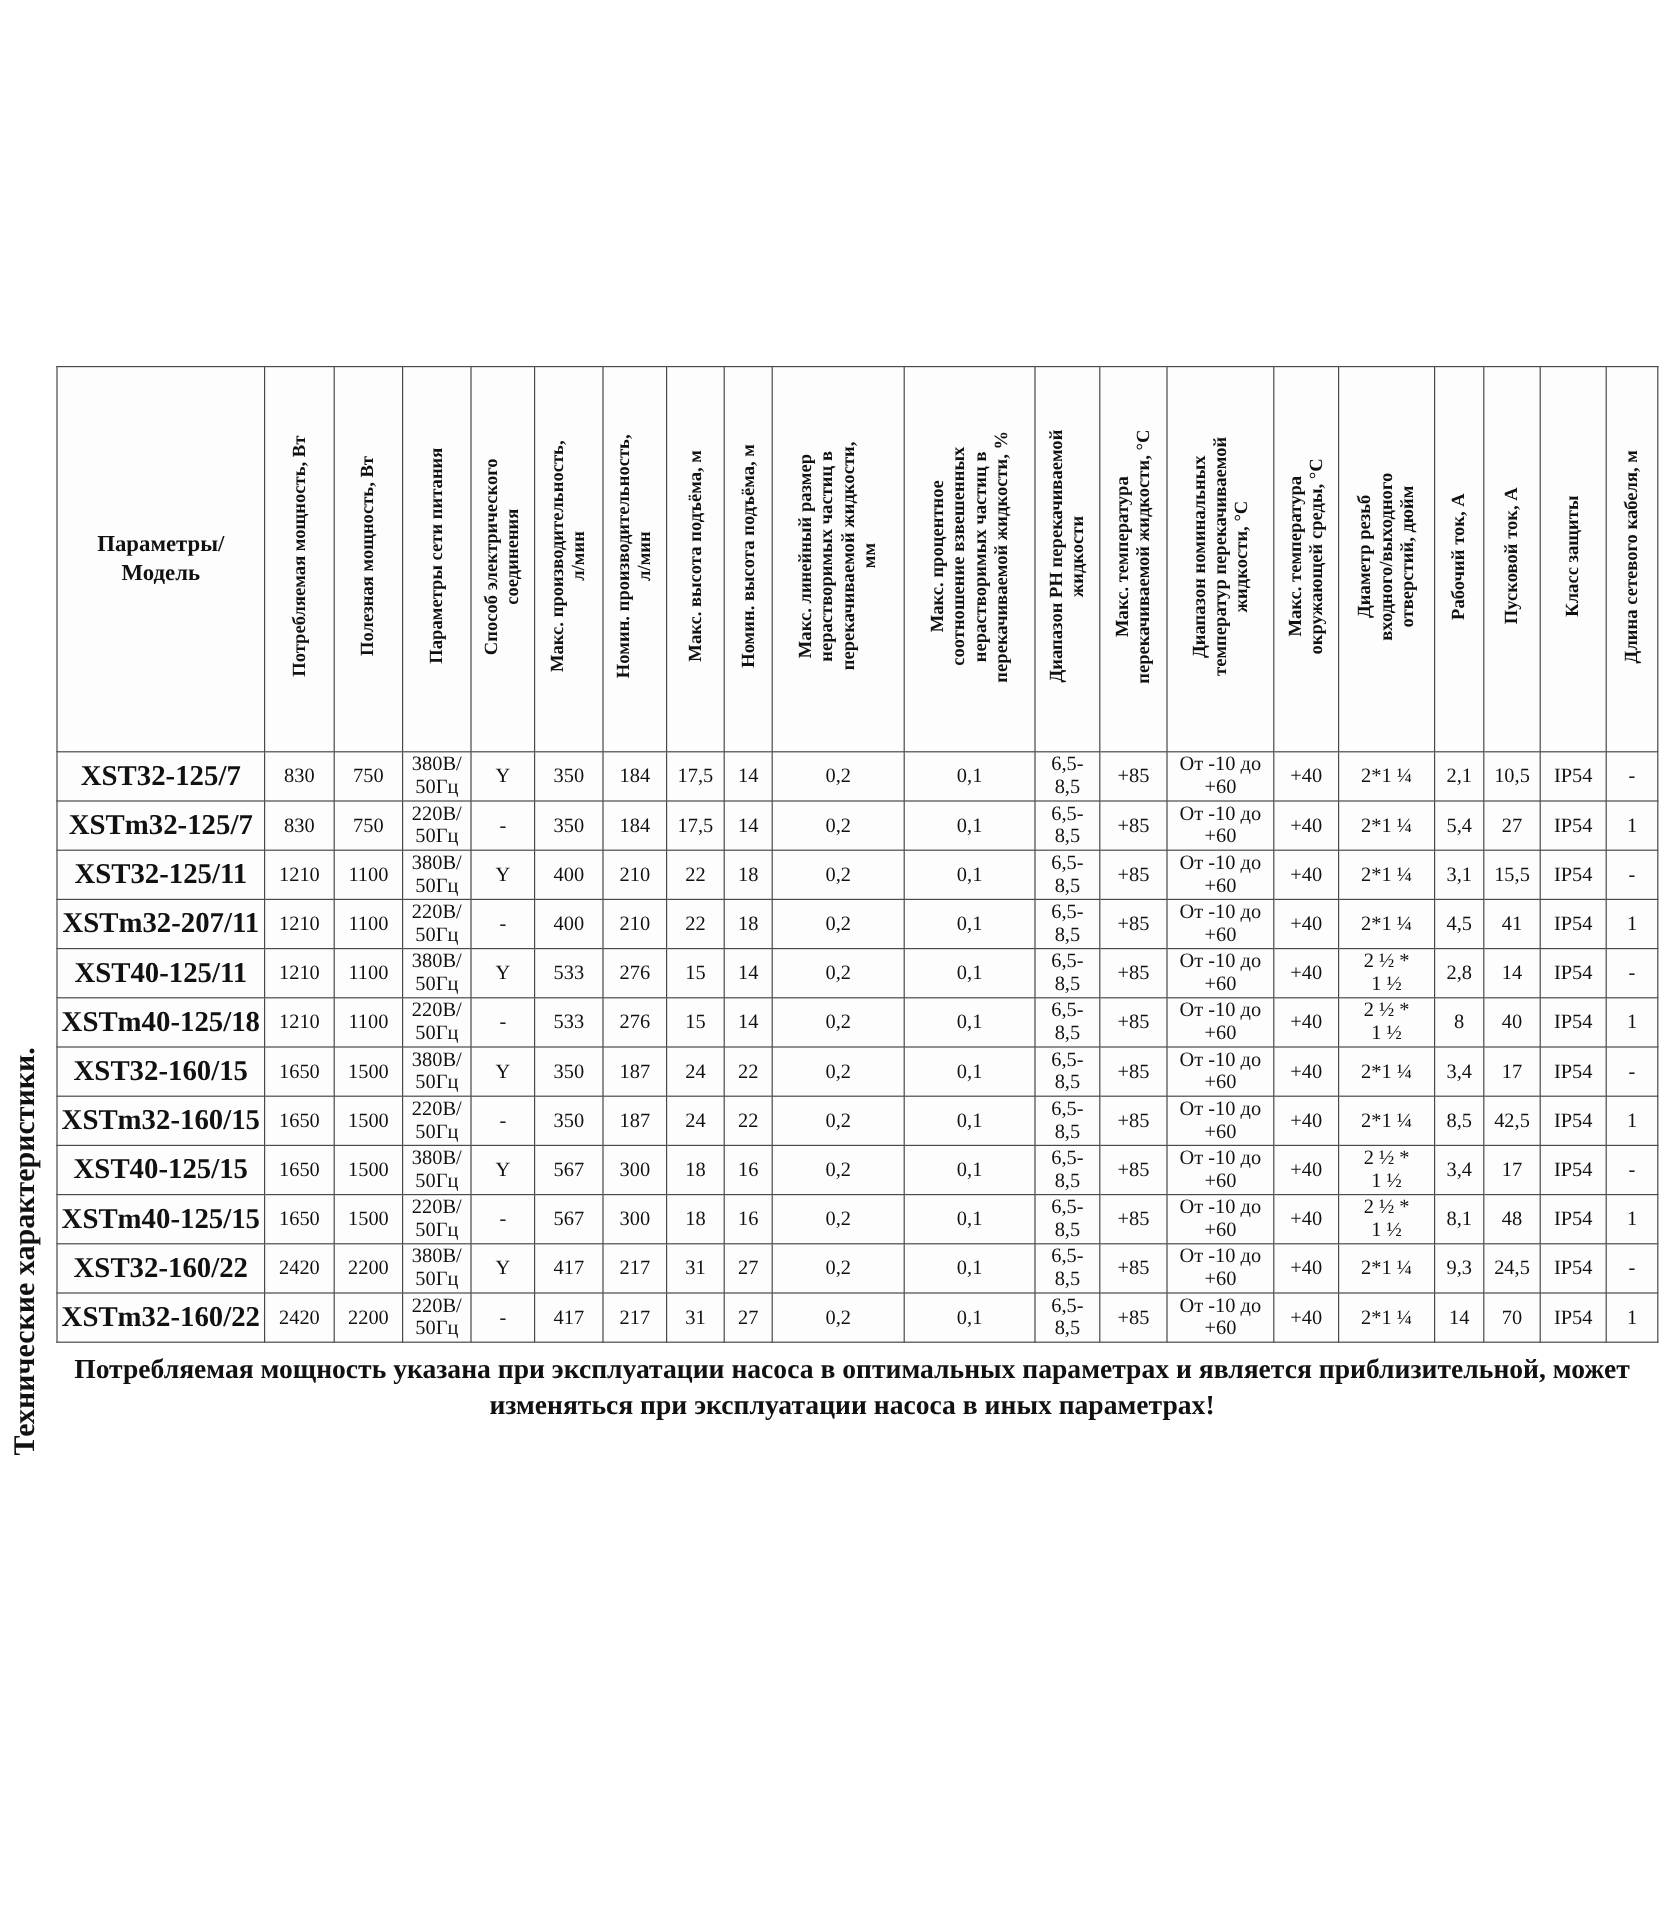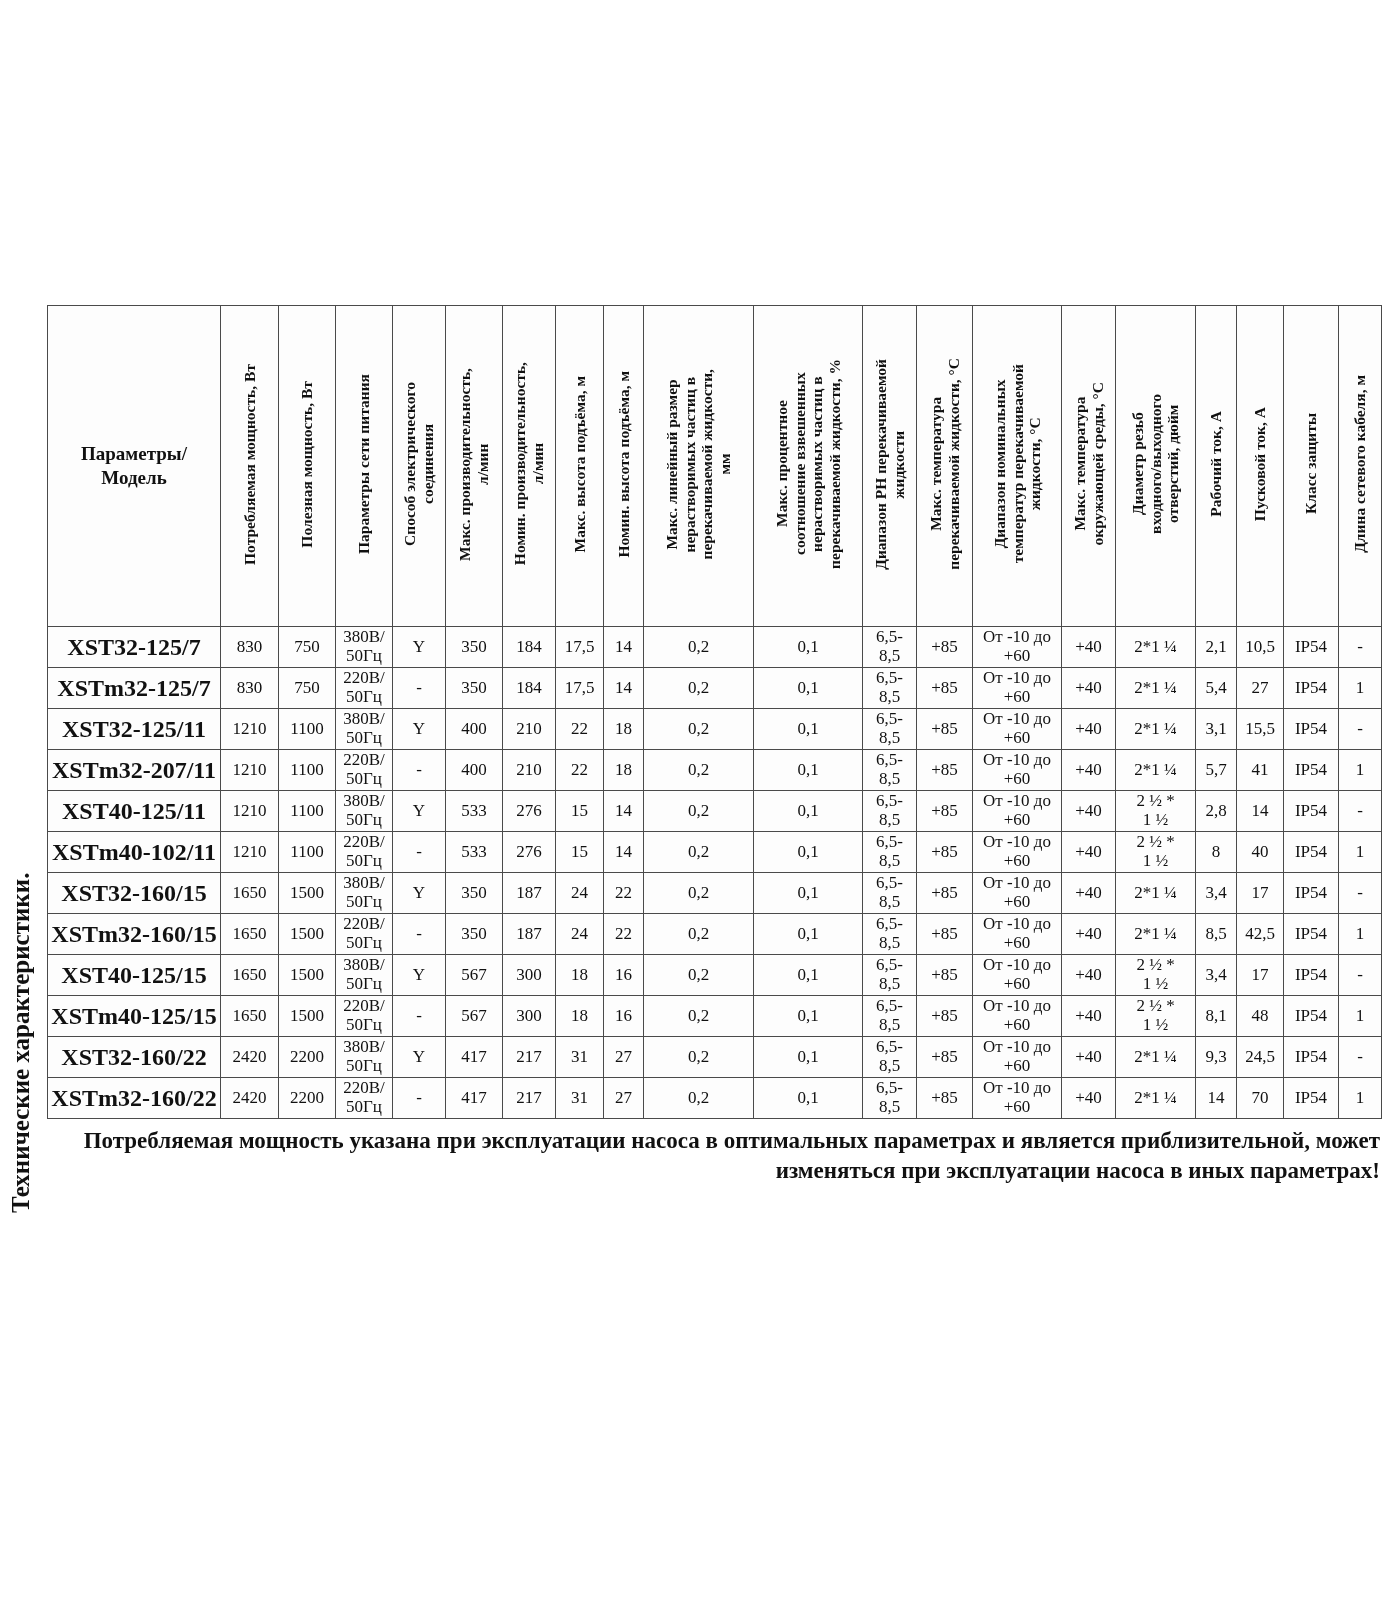--- a/index.html
+++ b/index.html
@@ -252,7 +252,7 @@
 +60</td>
             <td>+40</td>
             <td>2*1 ¼</td>
-            <td>5,7</td>
+            <td>4,5</td>
             <td>41</td>
             <td>IP54</td>
             <td>1</td>

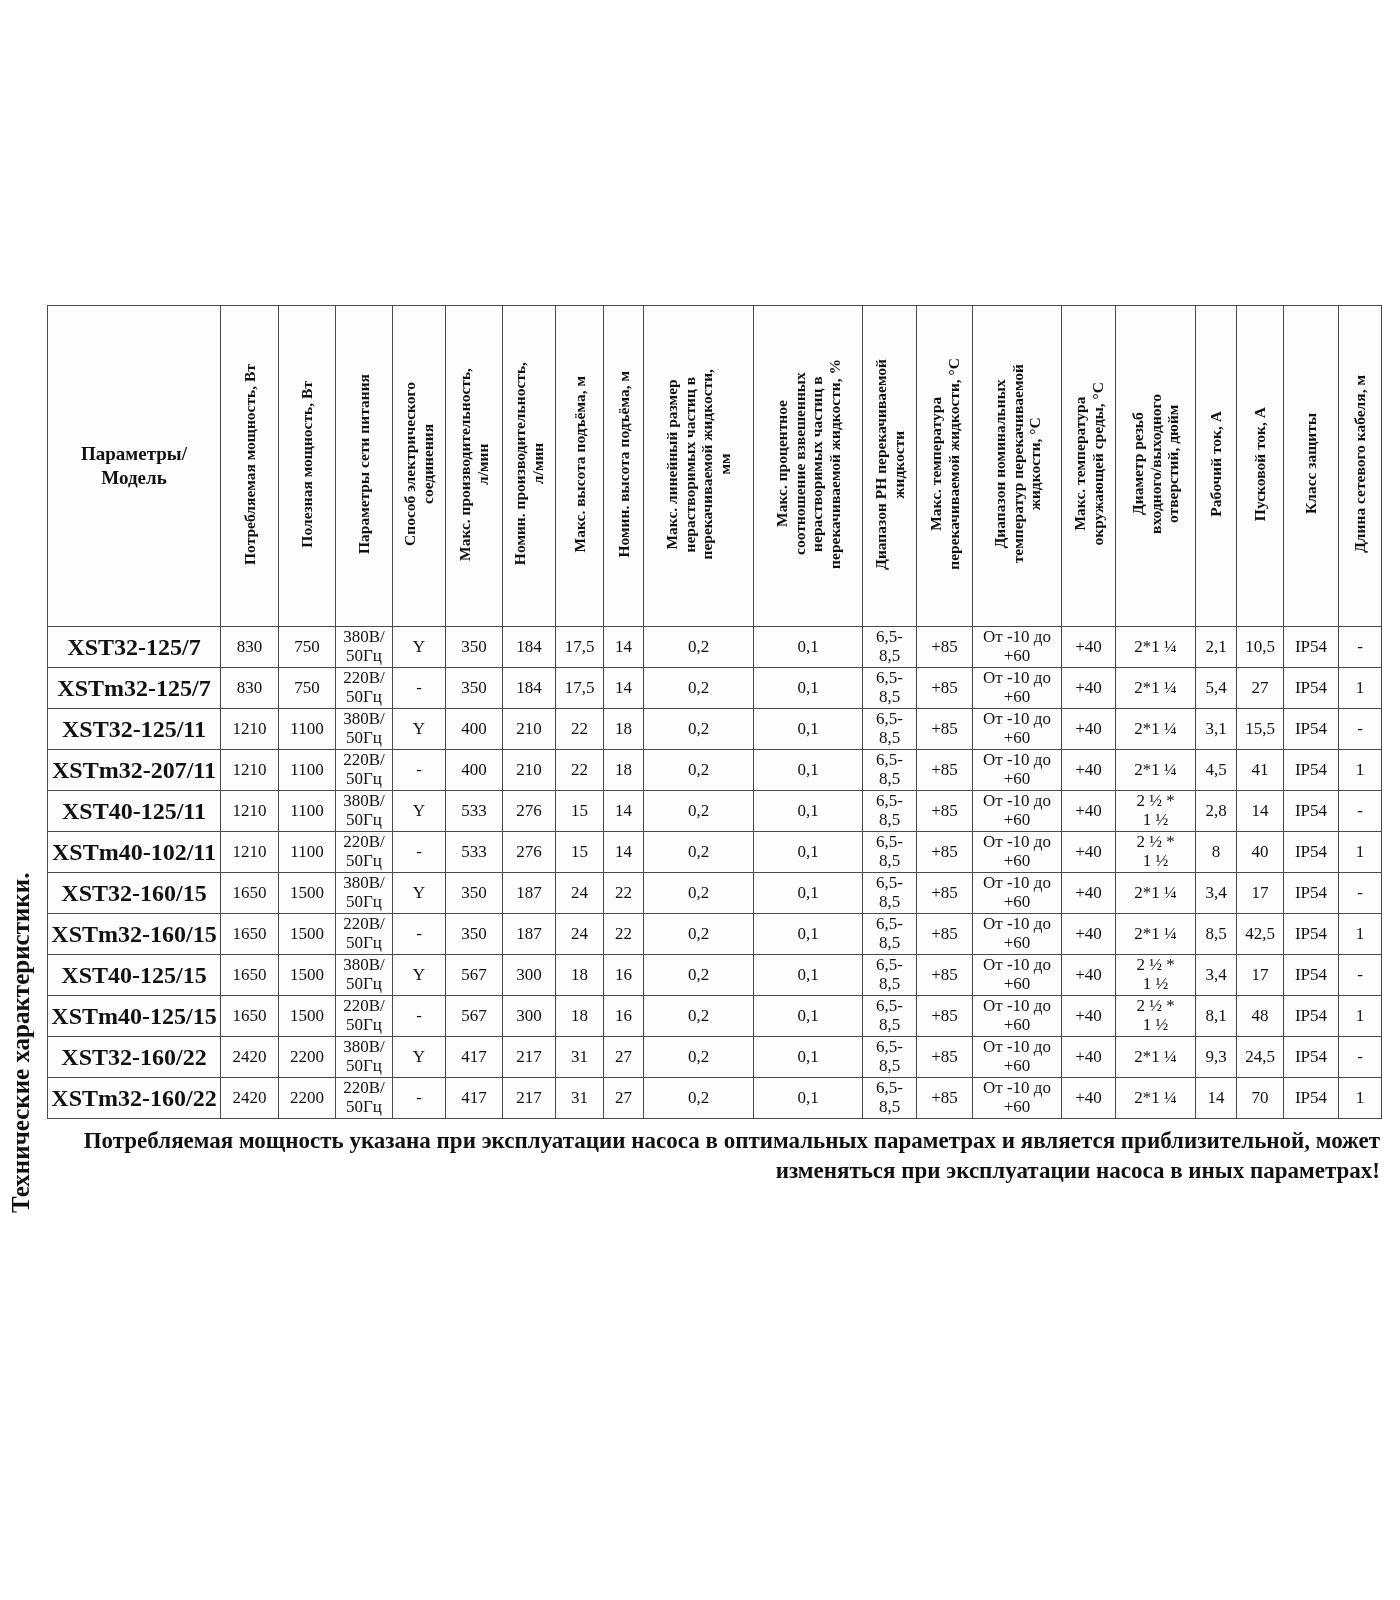--- a/index.html
+++ b/index.html
@@ -284,7 +284,7 @@
             <td>-</td>
           </tr>
           <tr>
-            <td class="model">XSTm40-102/11</td>
+            <td class="model">XSTm40-125/18</td>
             <td>1210</td>
             <td>1100</td>
             <td>220В/

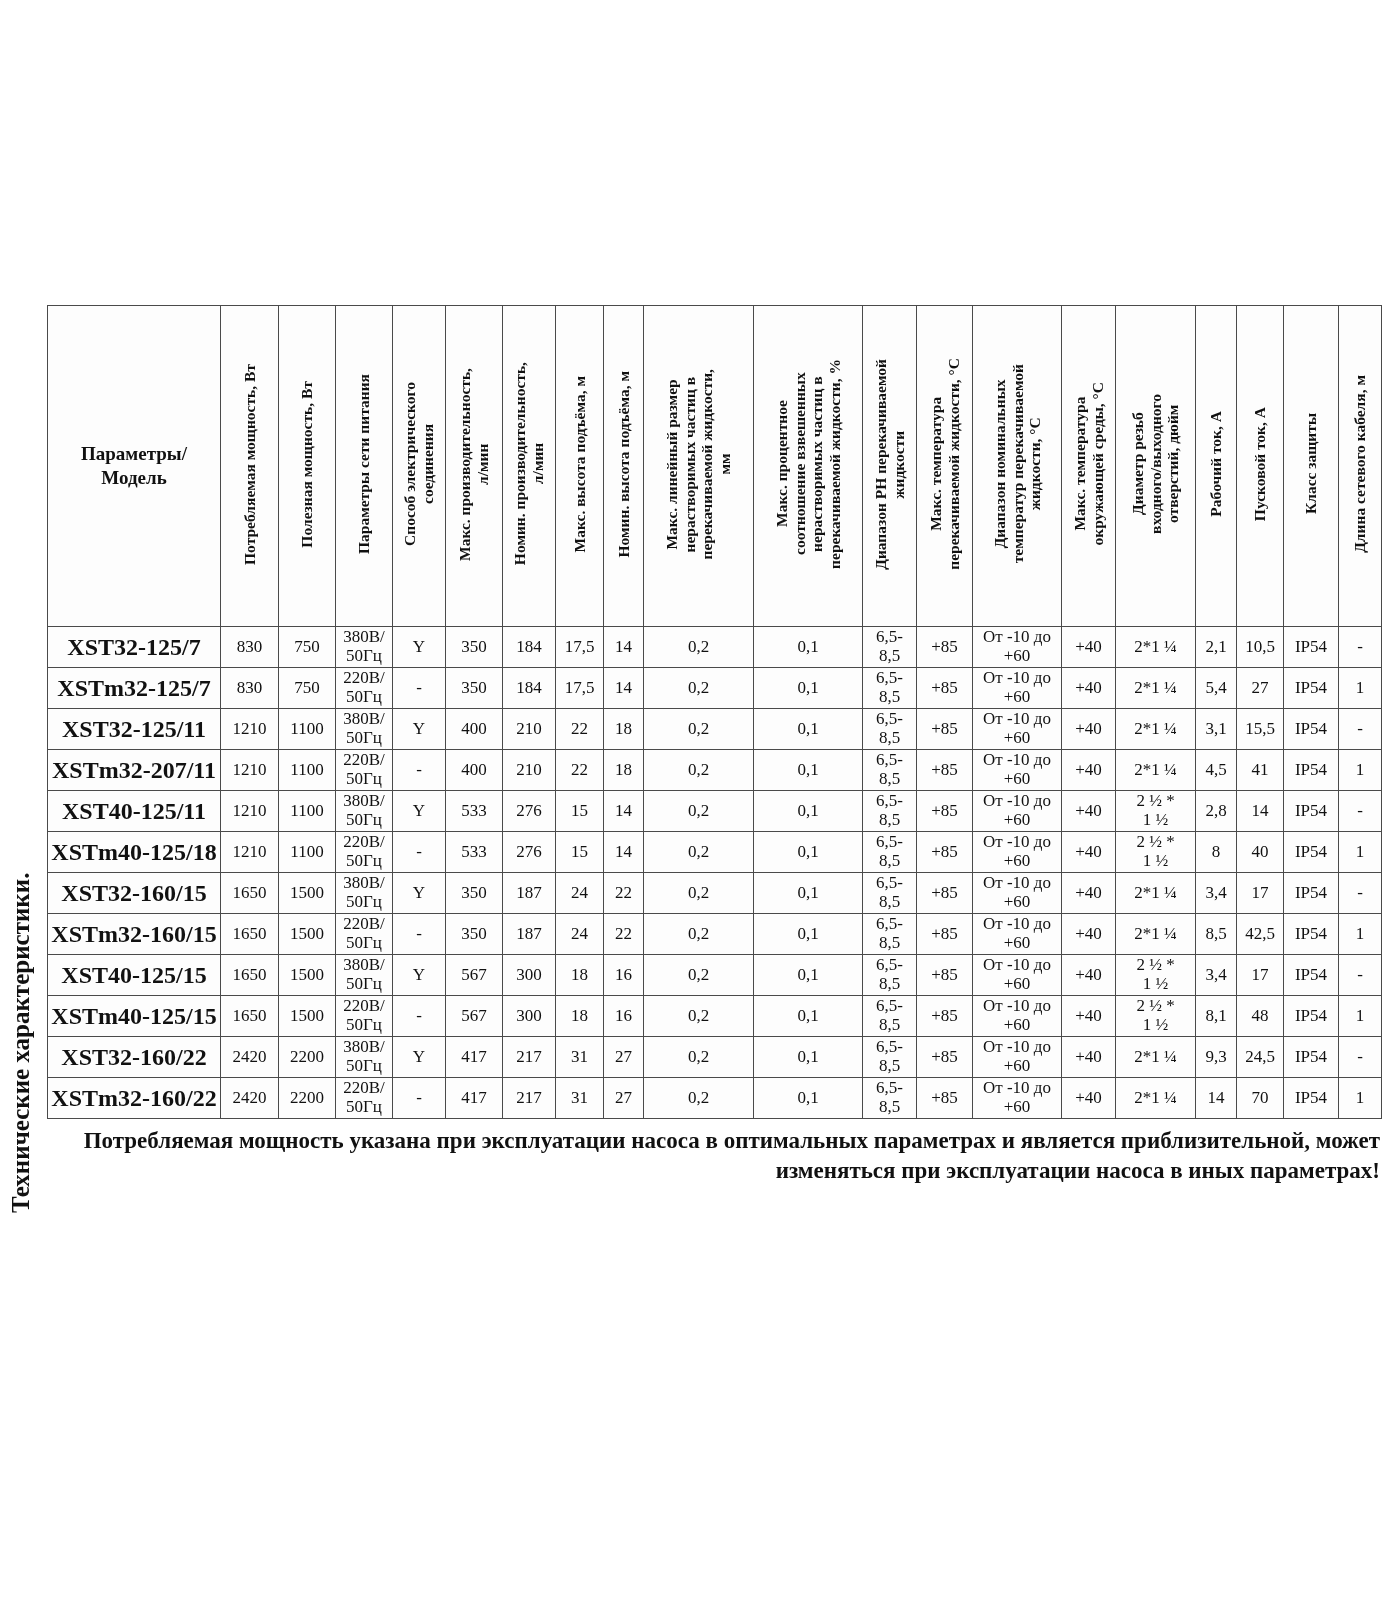--- a/index.html
+++ b/index.html
@@ -73,9 +73,9 @@
   
   .notes {
     position: absolute;
-    left: 16px; top: 1126px;
+    left: 28px; top: 1126px;
     width: 1364px;
-    text-align: right;
+    text-align: center;
     font-weight: bold;
     font-size: 23px;
     line-height: 1.3;

